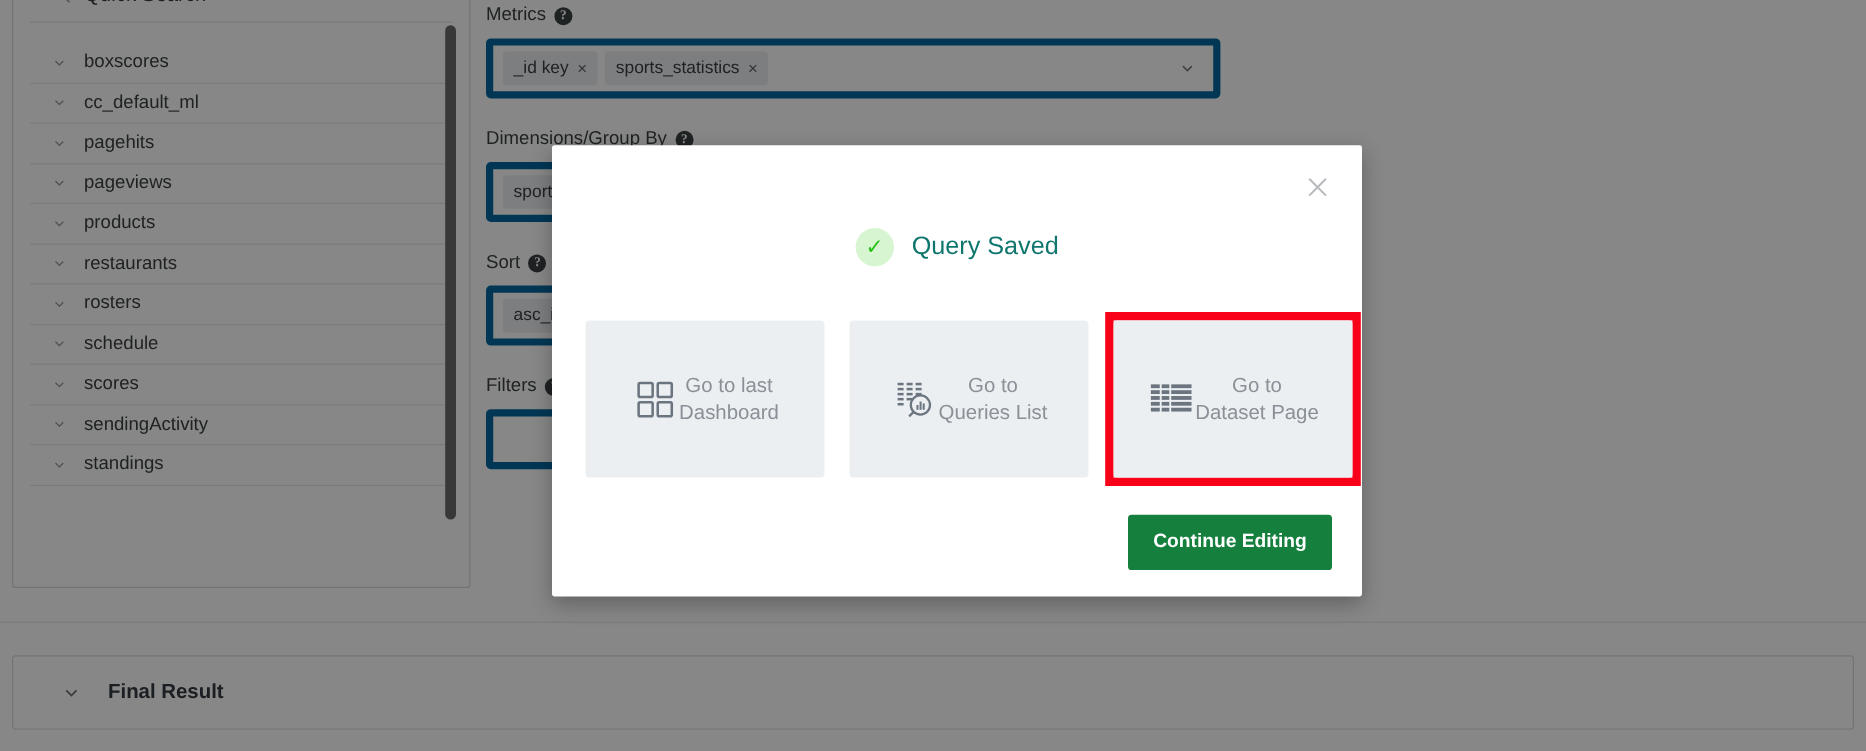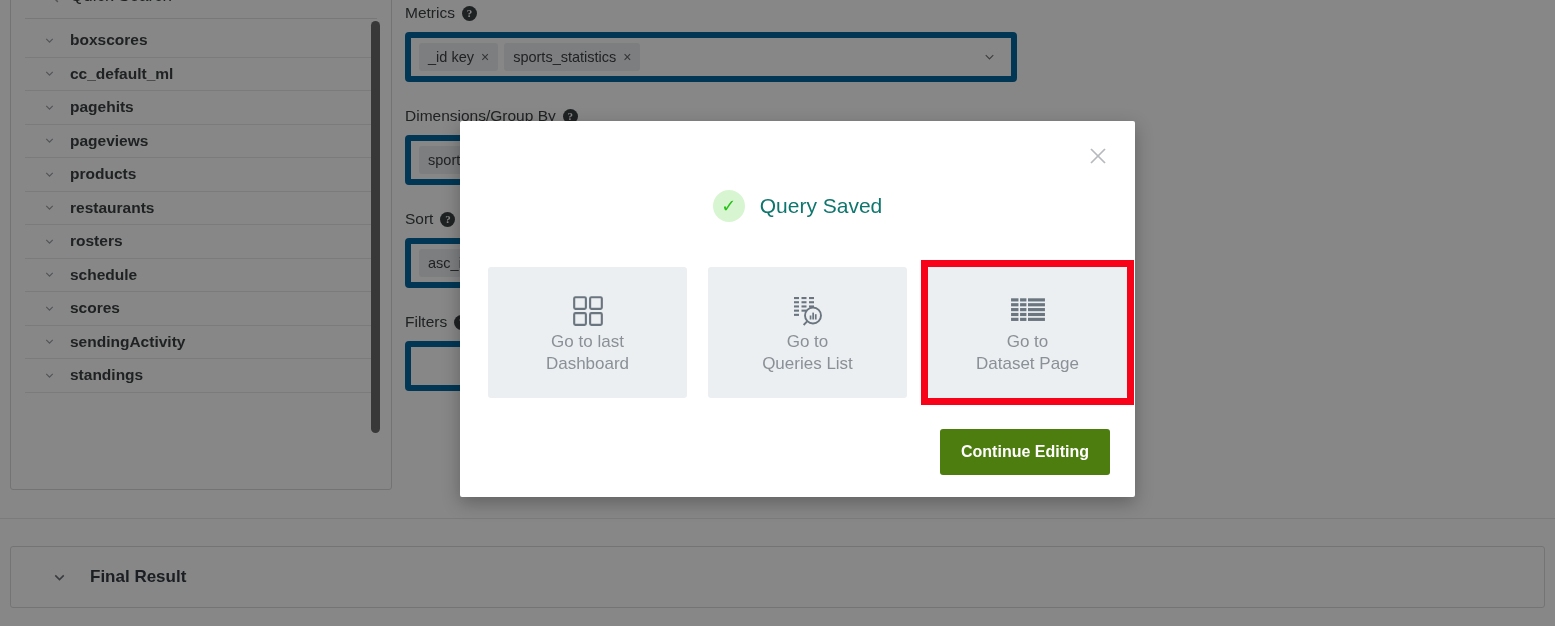--- a/index.html
+++ b/index.html
@@ -61,8 +61,7 @@
   .ds-list {
     position: relative;
     padding: 0 14px;
-    margin-top: 5px;
-    font-weight: bold;
+    margin-top: 17px;
   }
   .ds-item {
     display: flex;

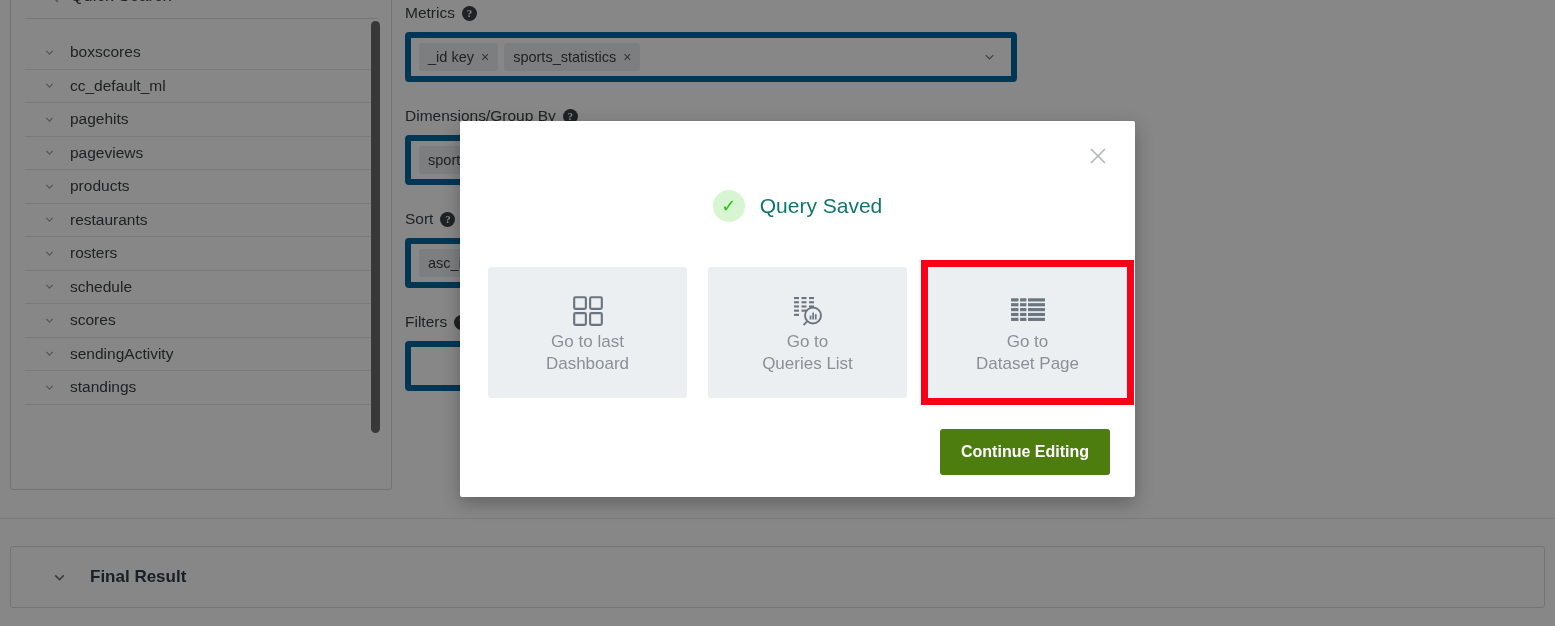--- a/index.html
+++ b/index.html
@@ -260,7 +260,6 @@
     background: #eceff1;
     border-radius: 3px;
     display: flex;
-    flex-direction: column;
     align-items: center;
     justify-content: center;
     gap: 0;

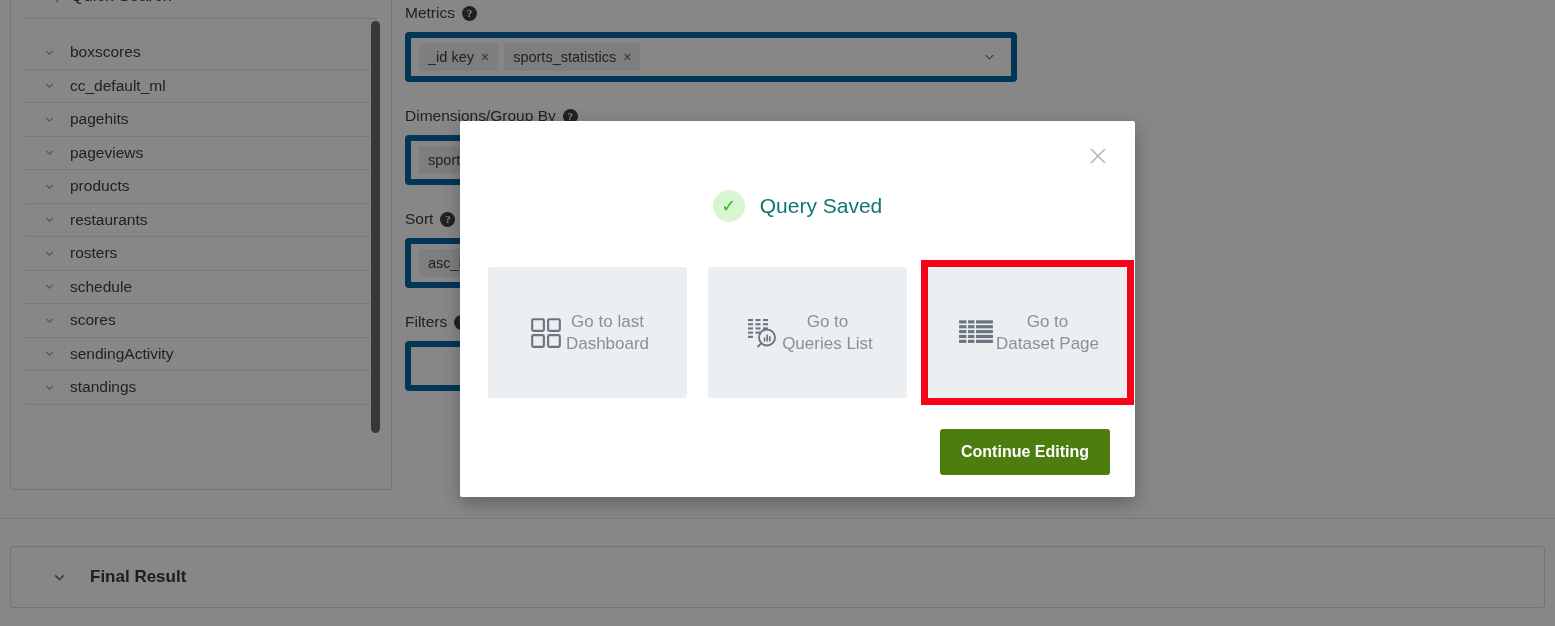--- a/index.html
+++ b/index.html
@@ -292,7 +292,7 @@
     bottom: 22px;
   }
   .btn-primary {
-    background: #4d7c0f;
+    background: #15803d;
     color: #ffffff;
     border: none;
     border-radius: 3px;

